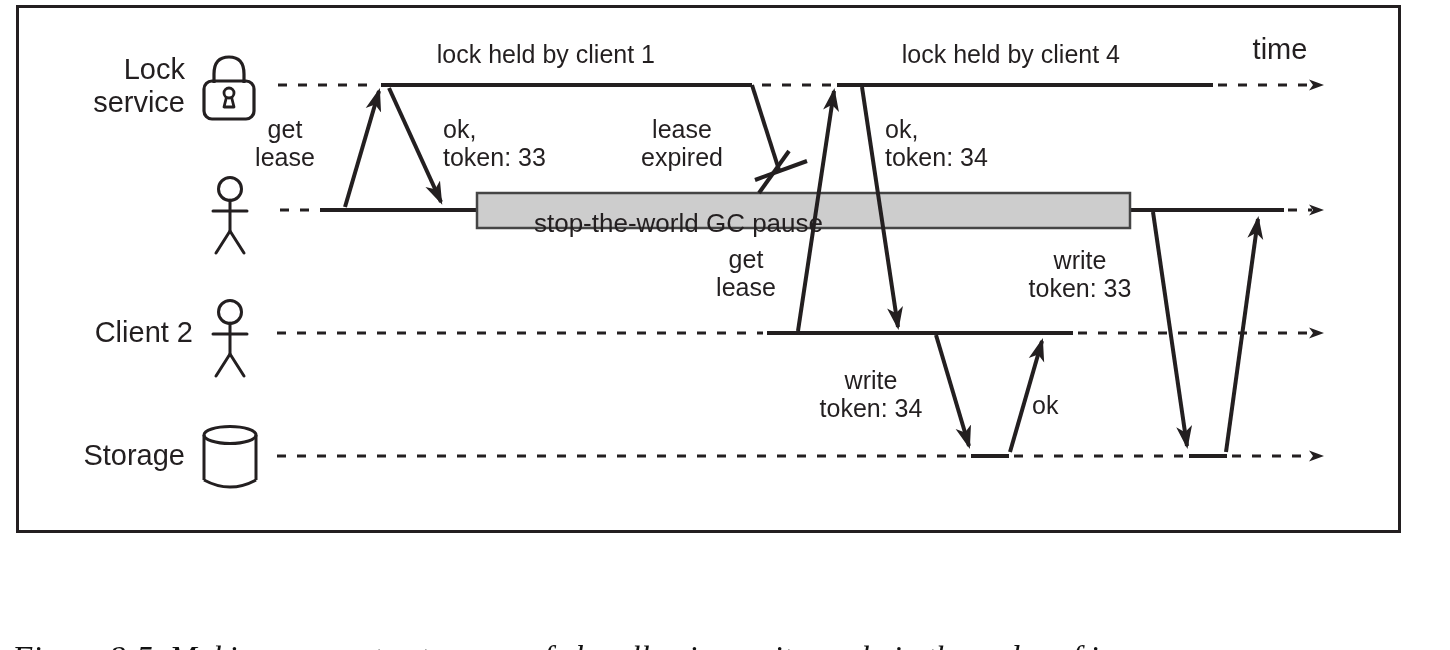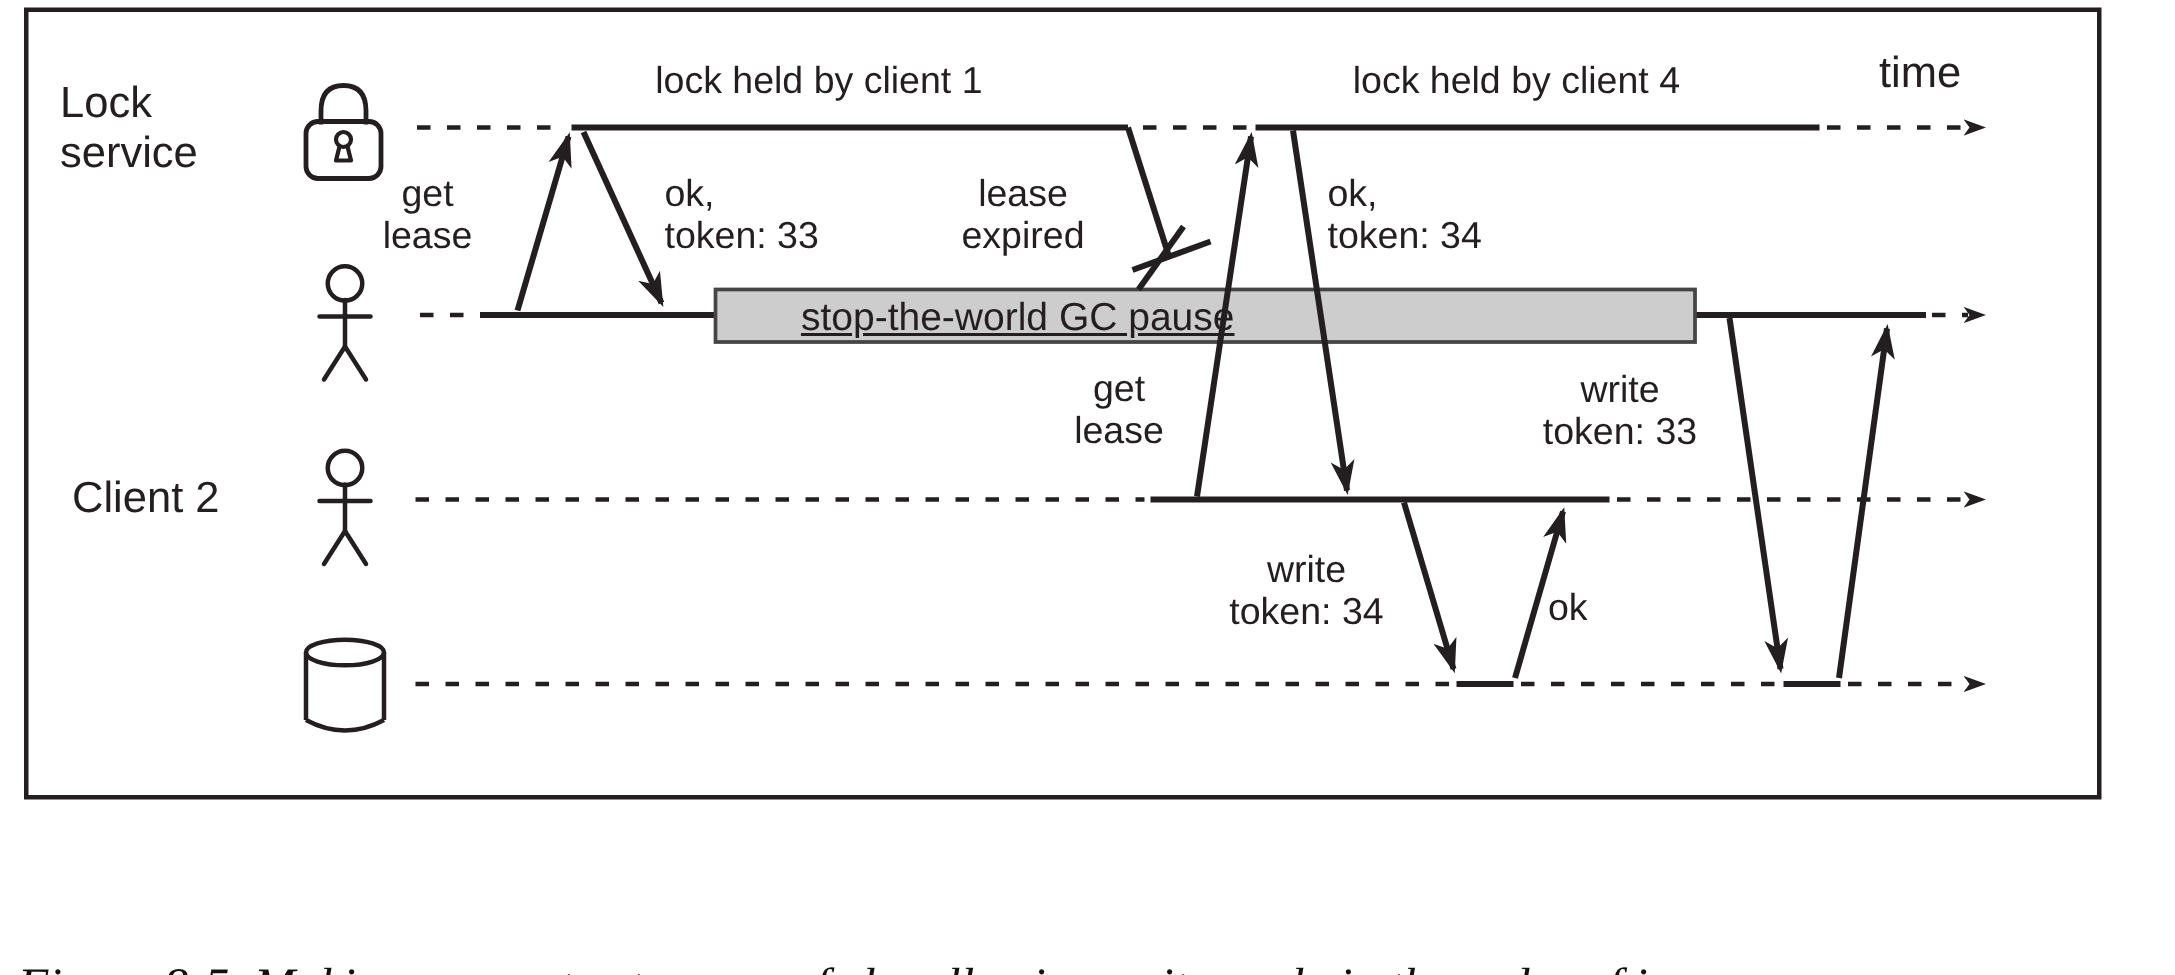--- a/index.html
+++ b/index.html
@@ -13,7 +13,7 @@
   }
   svg.layer{position:absolute;left:0;top:0;pointer-events:none;}
   .txt{position:absolute;white-space:pre-line;line-height:28px;font-size:25px;color:#231f20;}
-  .lane-label{font-size:29px;line-height:33px;text-align:left;}
+  .lane-label{font-size:29px;line-height:33px;text-align:right;}
   .r{text-align:center;}
   .c{text-align:right;}
   .time{font-size:29px;}

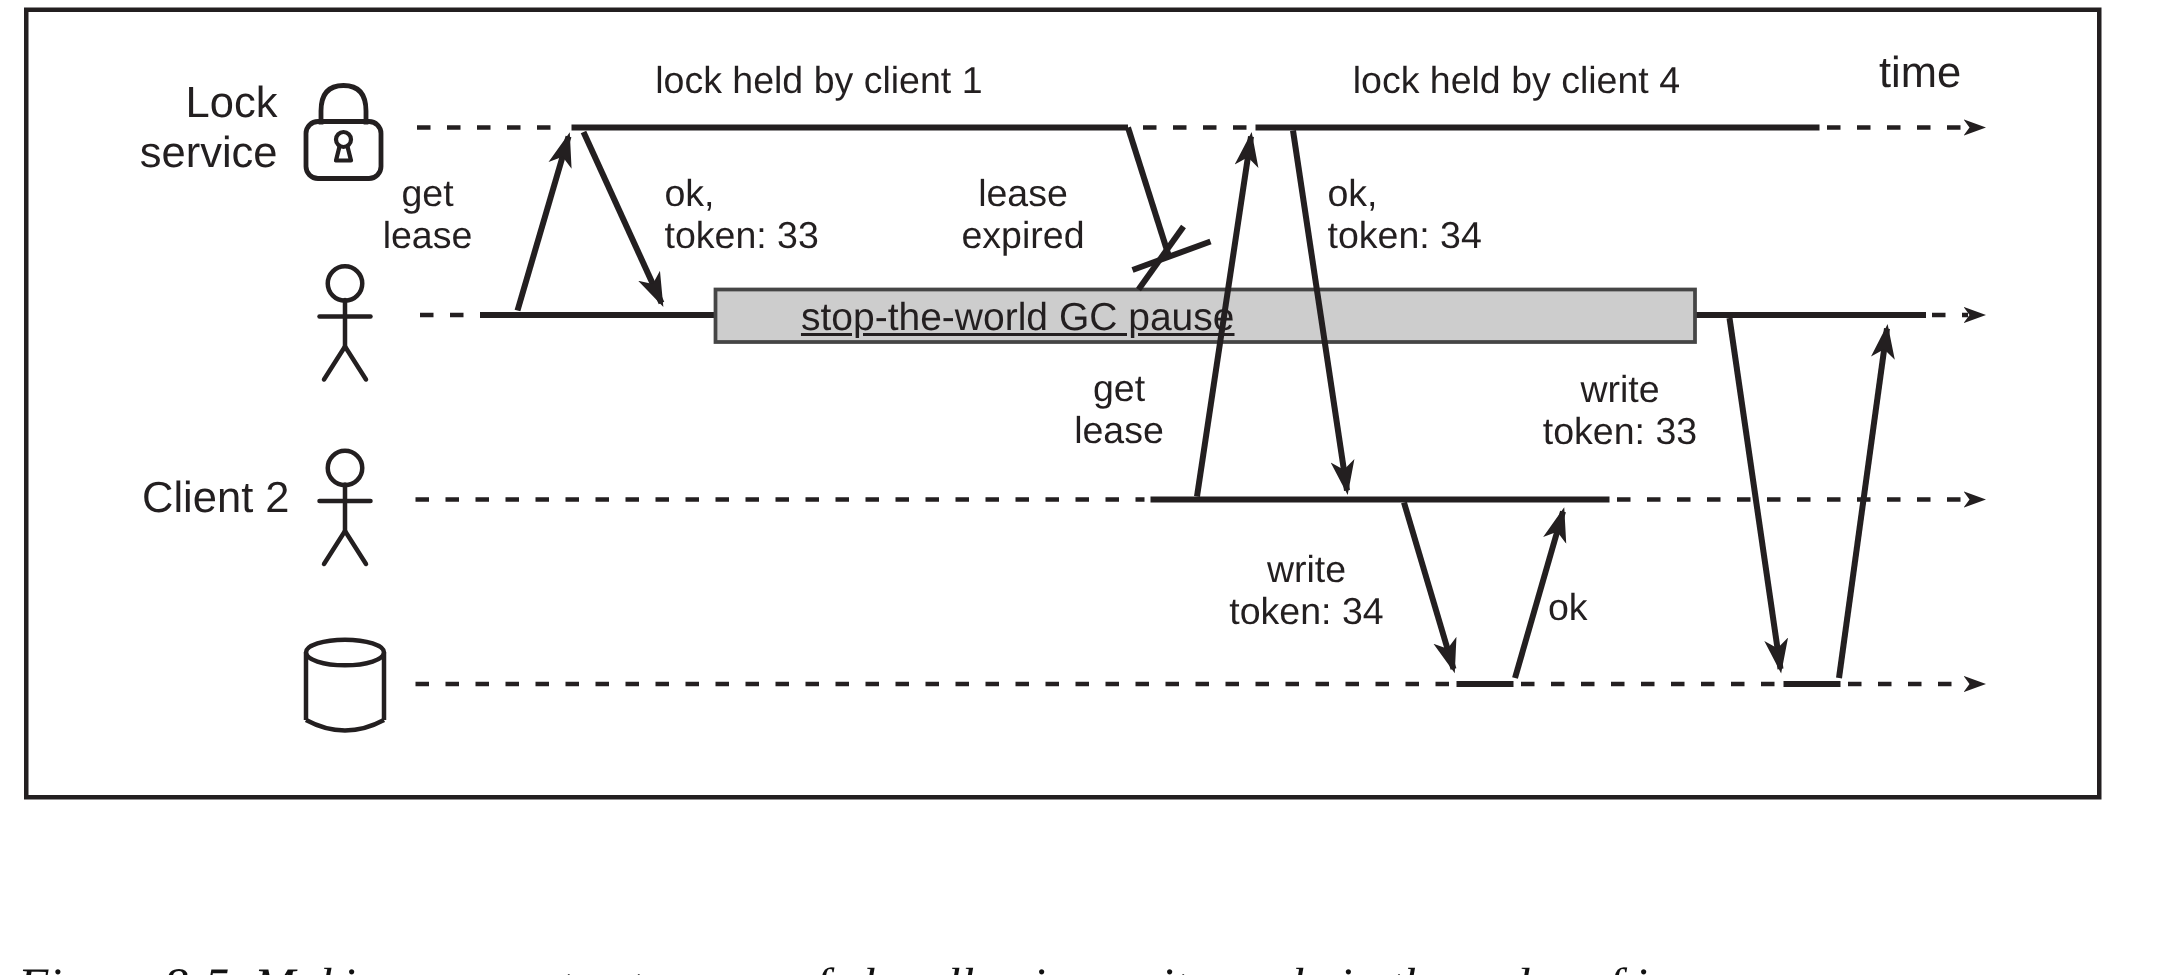--- a/index.html
+++ b/index.html
@@ -129,7 +129,7 @@
 token: 33</div>
   <div class="txt r" style="left:612px;top:115px;width:140px;">lease
 expired</div>
-  <div class="txt c gc-text" style="left:477px;top:196px;width:346px;text-decoration:underline;">stop-the-world GC pause</div>
+  <div class="txt c gc-text" style="left:477px;top:208px;width:346px;">stop-the-world GC pause</div>
   <div class="txt r" style="left:696px;top:245px;width:100px;">get
 lease</div>
   <div class="txt" style="left:885px;top:115px;width:150px;">ok,

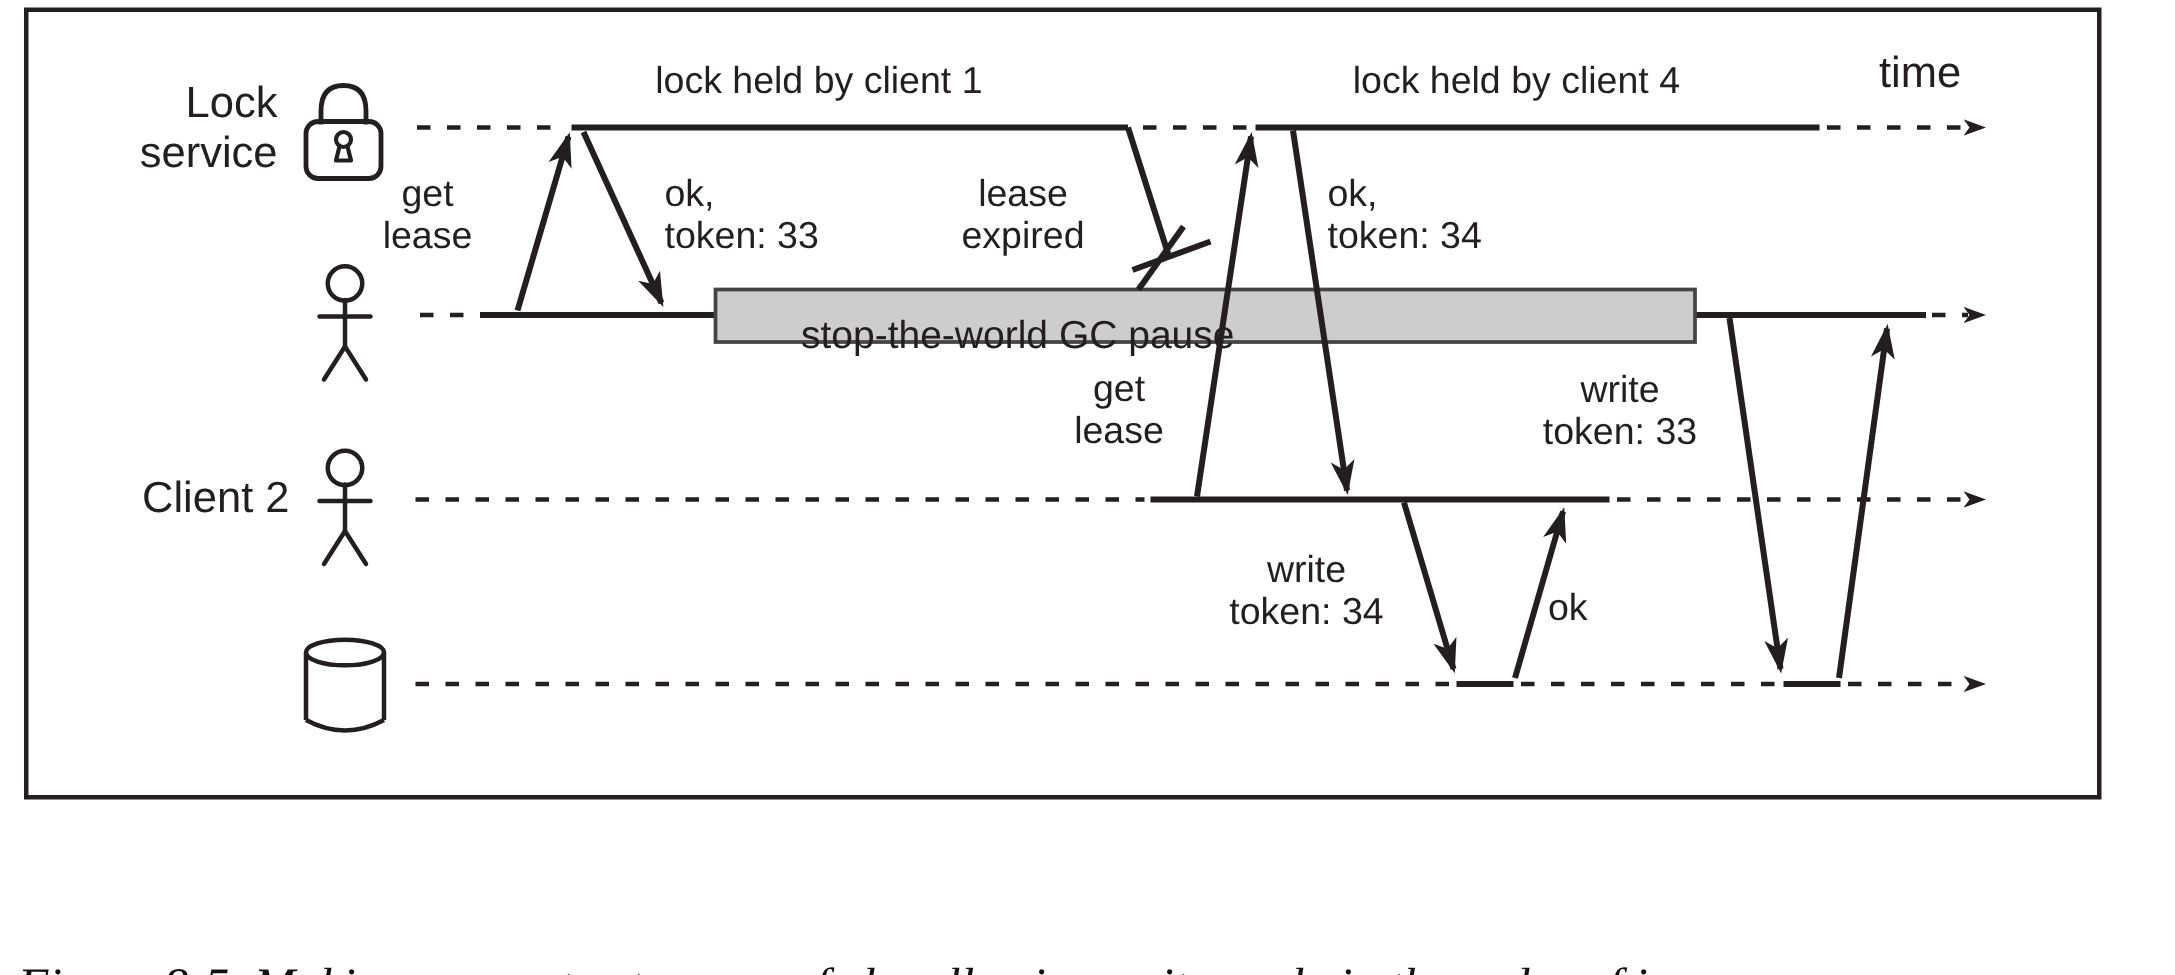--- a/index.html
+++ b/index.html
@@ -118,6 +118,7 @@
   <div class="txt lane-label" style="left:40px;top:53px;width:145px;">Lock
 service</div>
   <div class="txt lane-label" style="left:48px;top:316px;width:145px;">Client 2</div>
+  <div class="txt lane-label" style="left:40px;top:439px;width:145px;">Storage</div>
 
   <div class="txt c" style="left:355px;top:40px;width:300px;">lock held by client 1</div>
   <div class="txt c" style="left:820px;top:40px;width:300px;">lock held by client 4</div>

